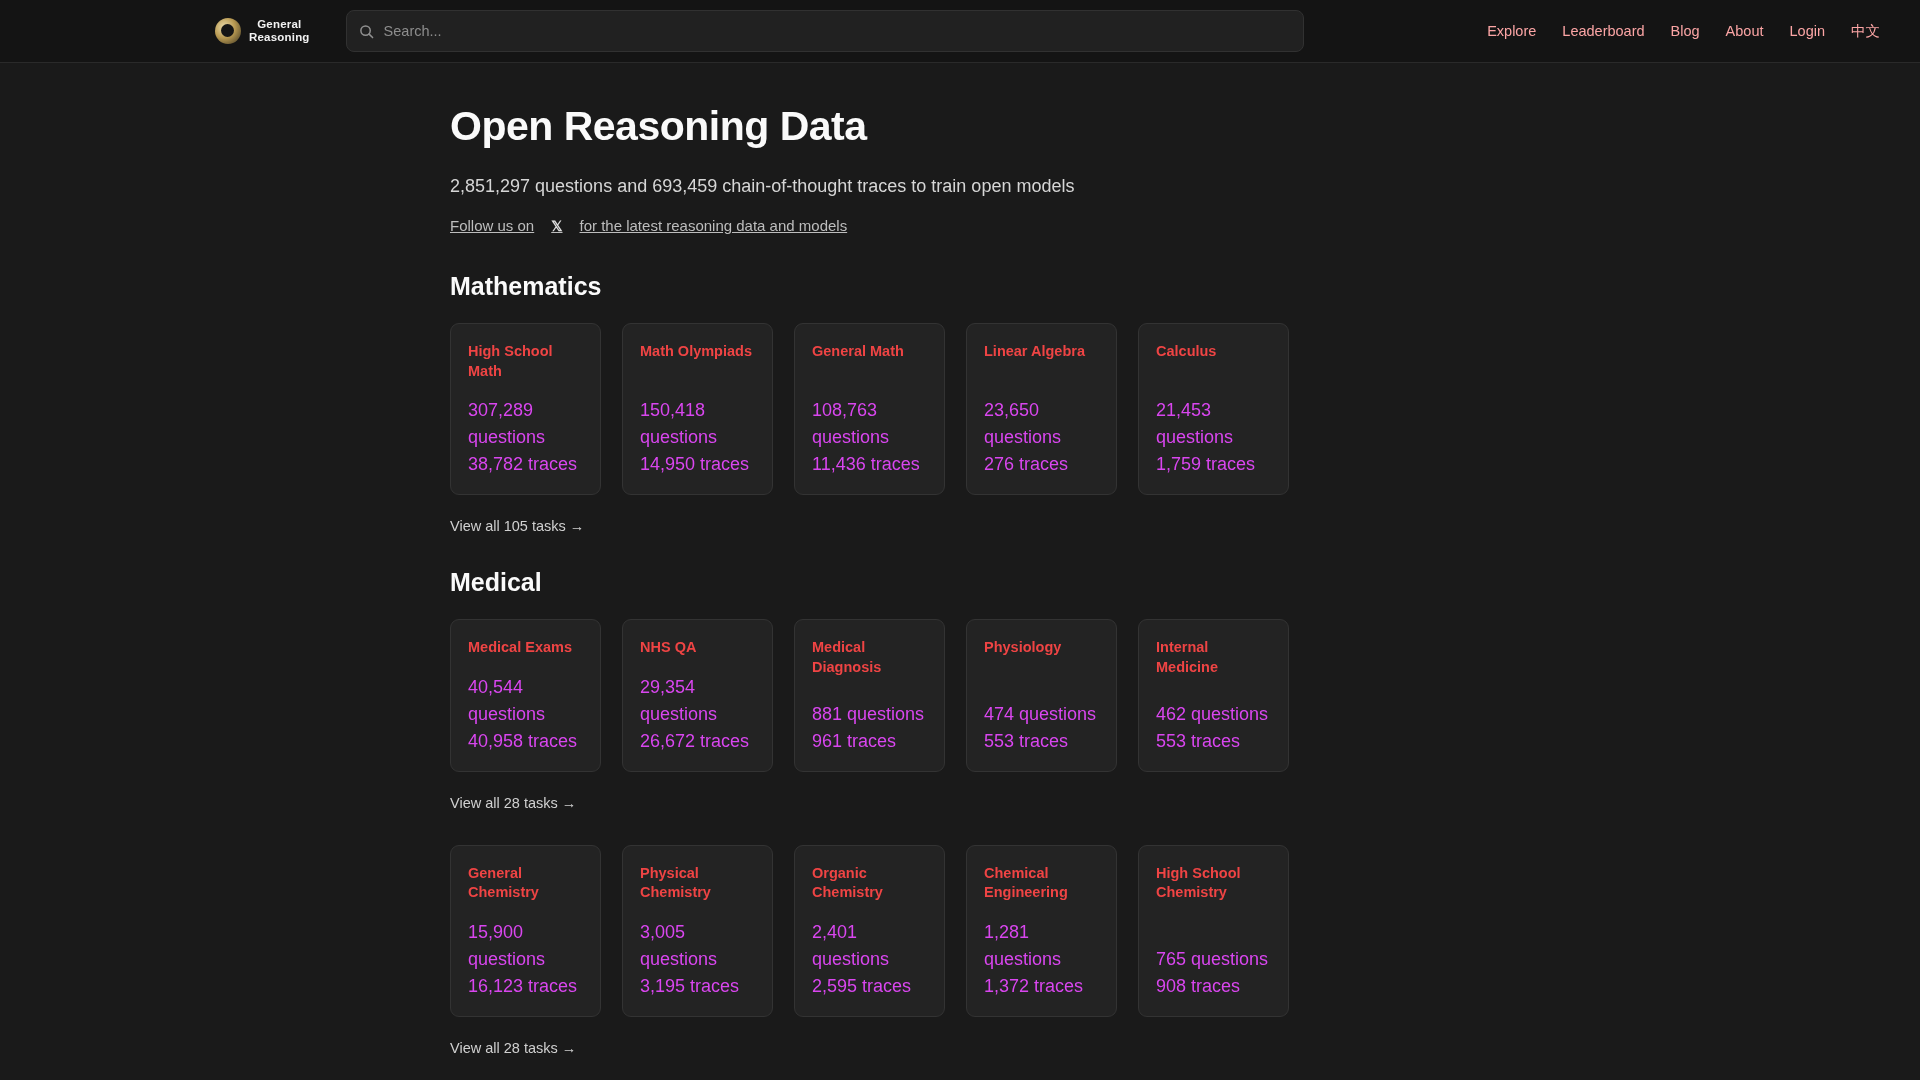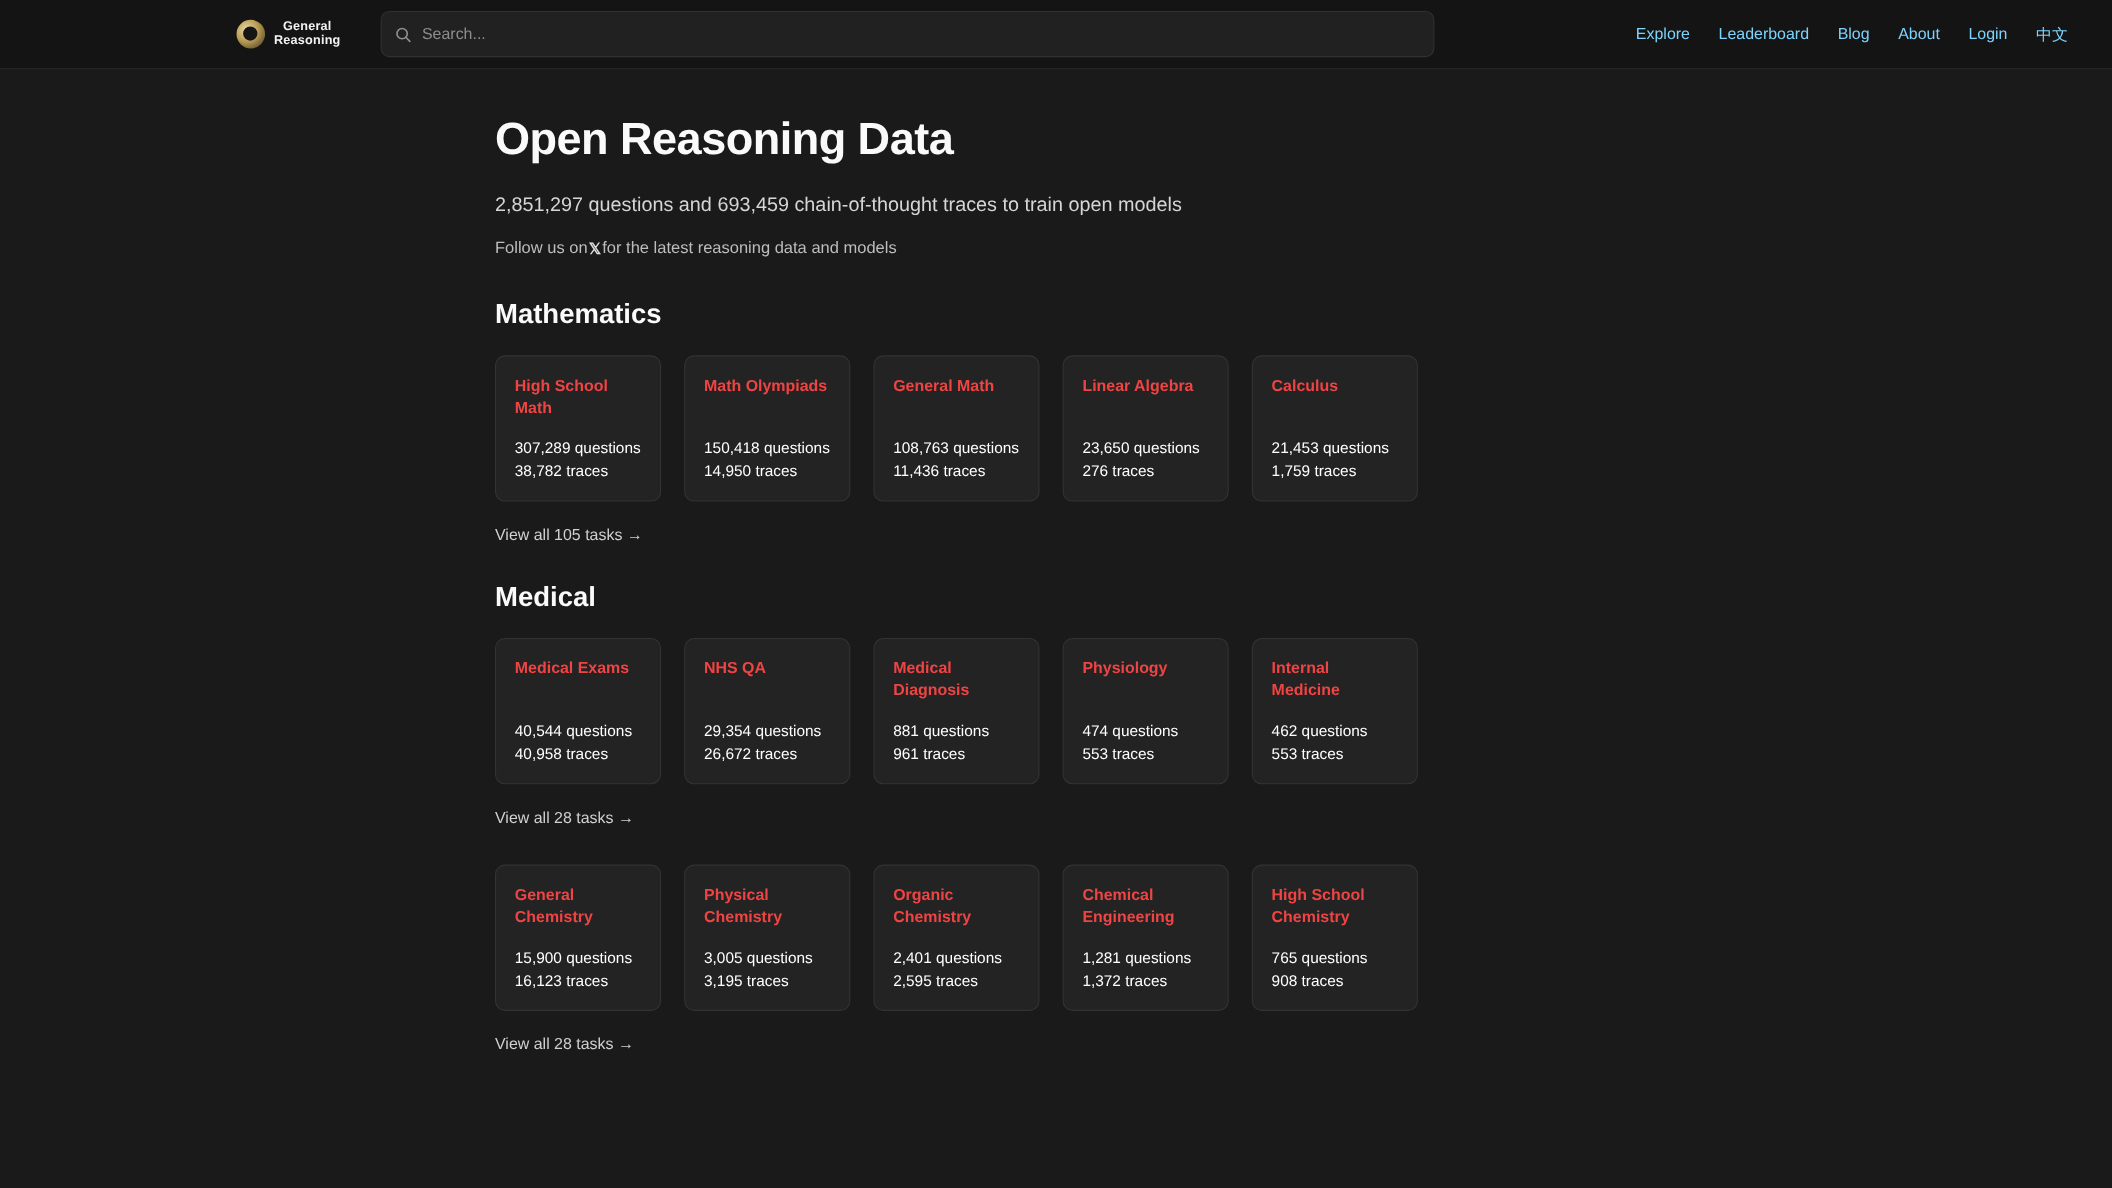--- a/index.html
+++ b/index.html
@@ -82,7 +82,7 @@
     padding-right: 10px;
   }
   .nav a {
-    color: #7dd3fc;
+    color: #fca5a5;
     font-size: 14.5px;
     text-decoration: none;
     white-space: nowrap;

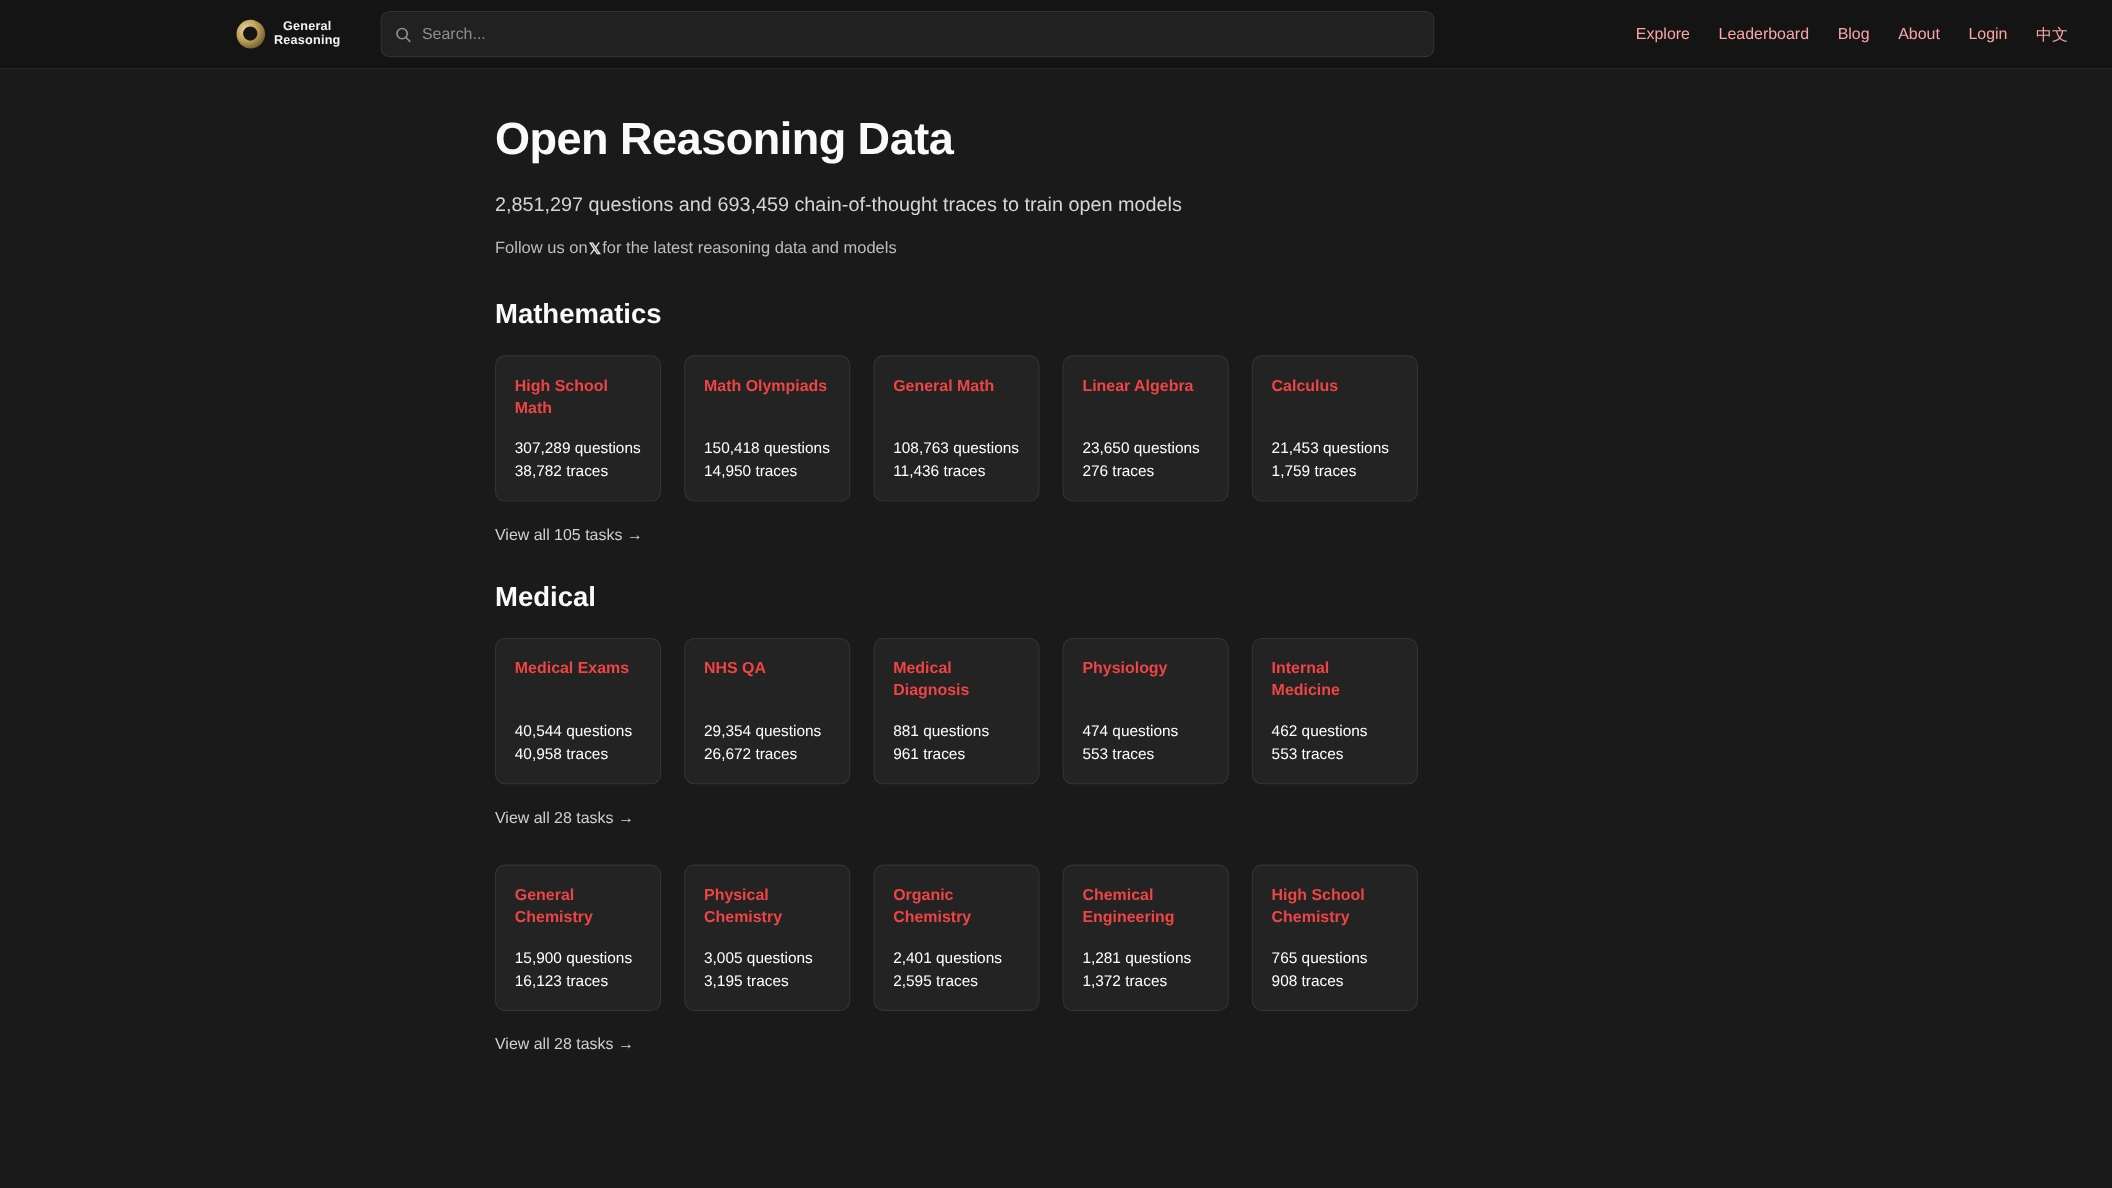--- a/index.html
+++ b/index.html
@@ -110,7 +110,8 @@
     margin-bottom: 38px;
     display: flex;
     align-items: center;
-    gap: 1px;
+    gap: 17px;
+    text-decoration: underline;
   }
   .x-icon {
     display: inline-block;

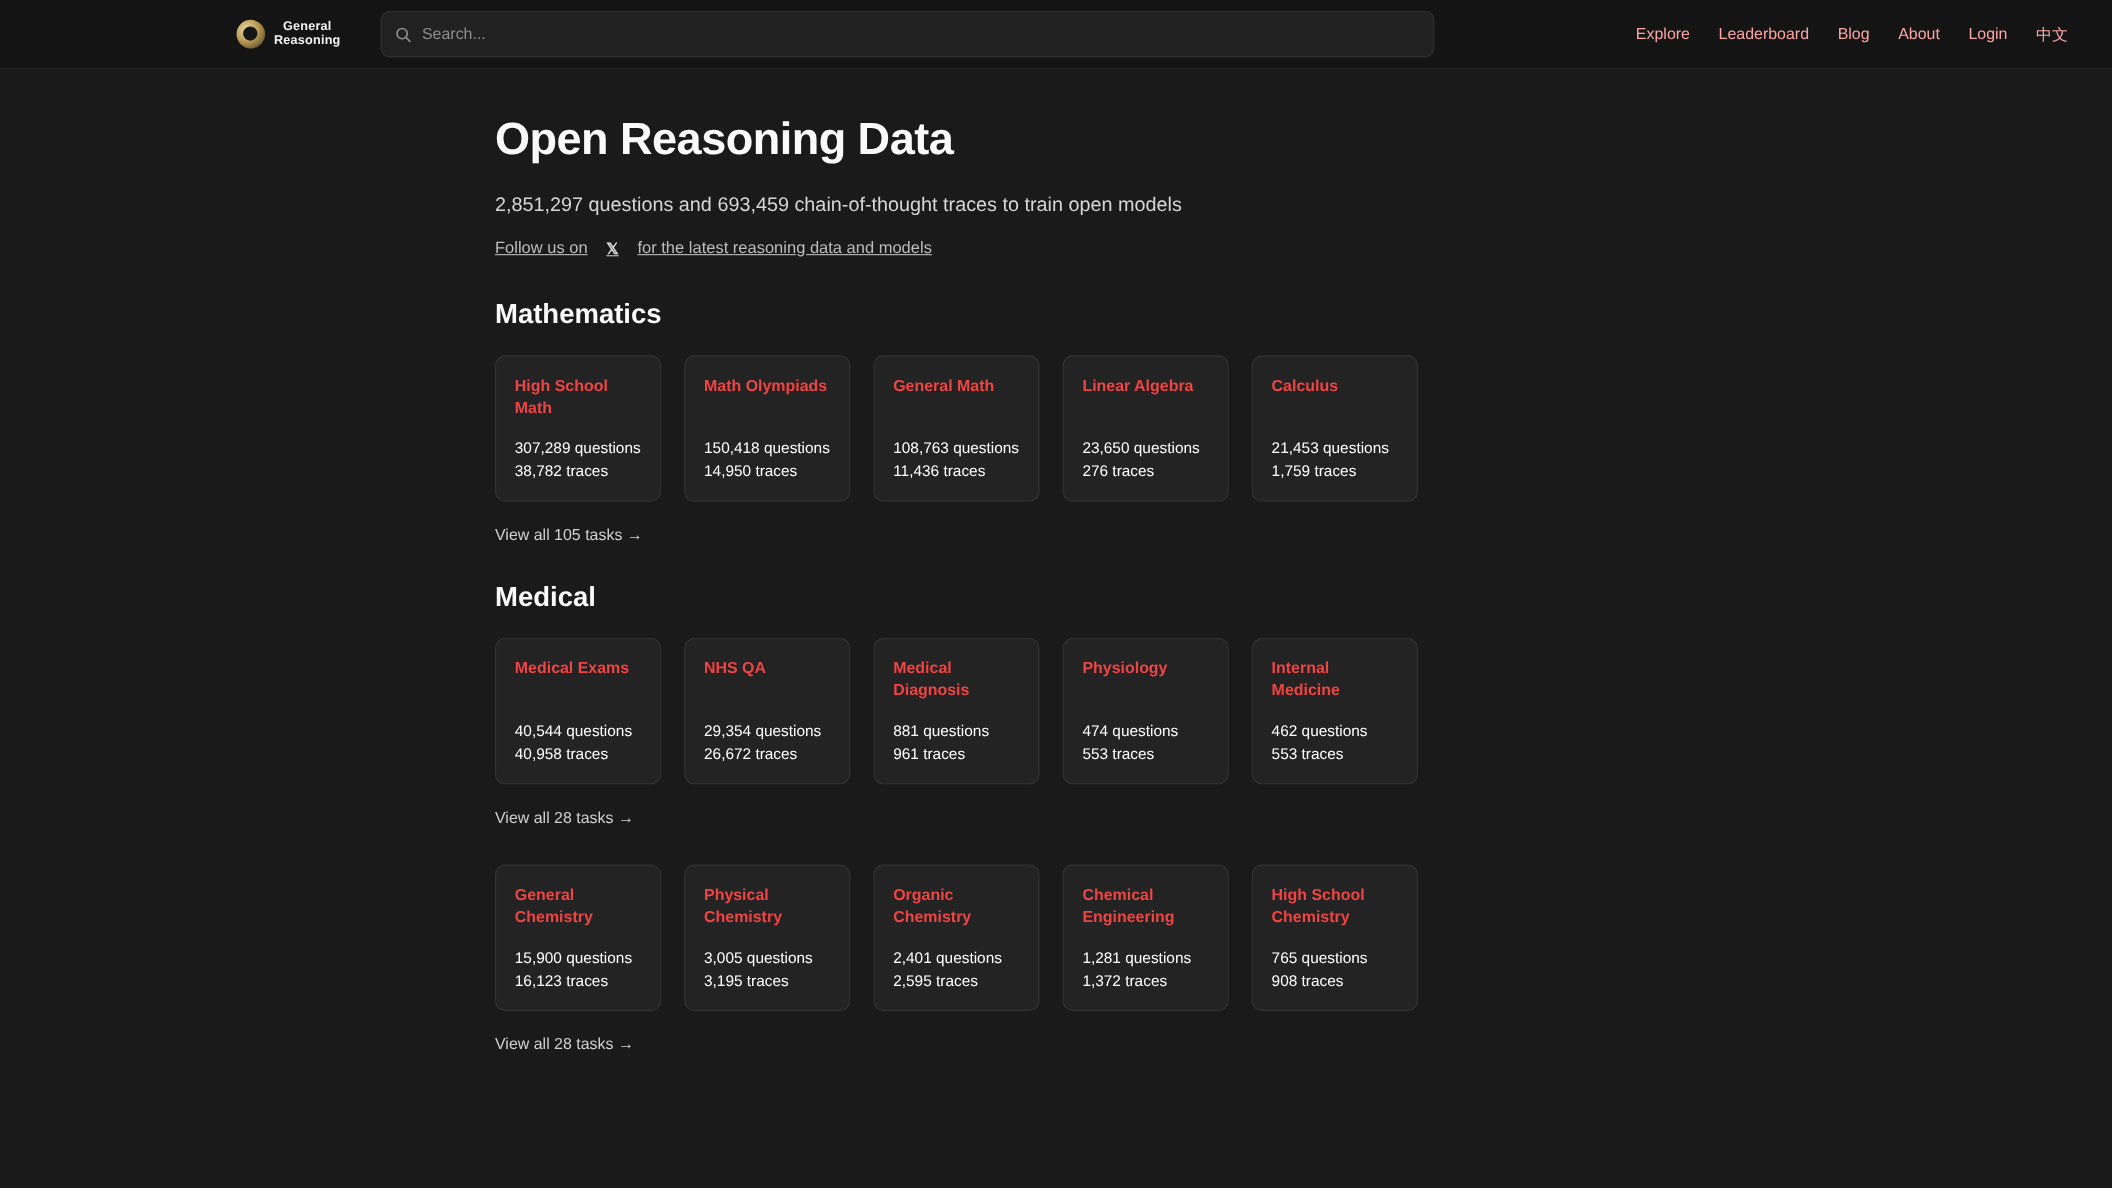--- a/index.html
+++ b/index.html
@@ -149,8 +149,8 @@
     margin-bottom: auto;
   }
   .card-stats {
-    font-size: 14px;
-    color: #ffffff;
+    font-size: 18px;
+    color: #d946ef;
     line-height: 1.5;
     margin-top: 16px;
   }

